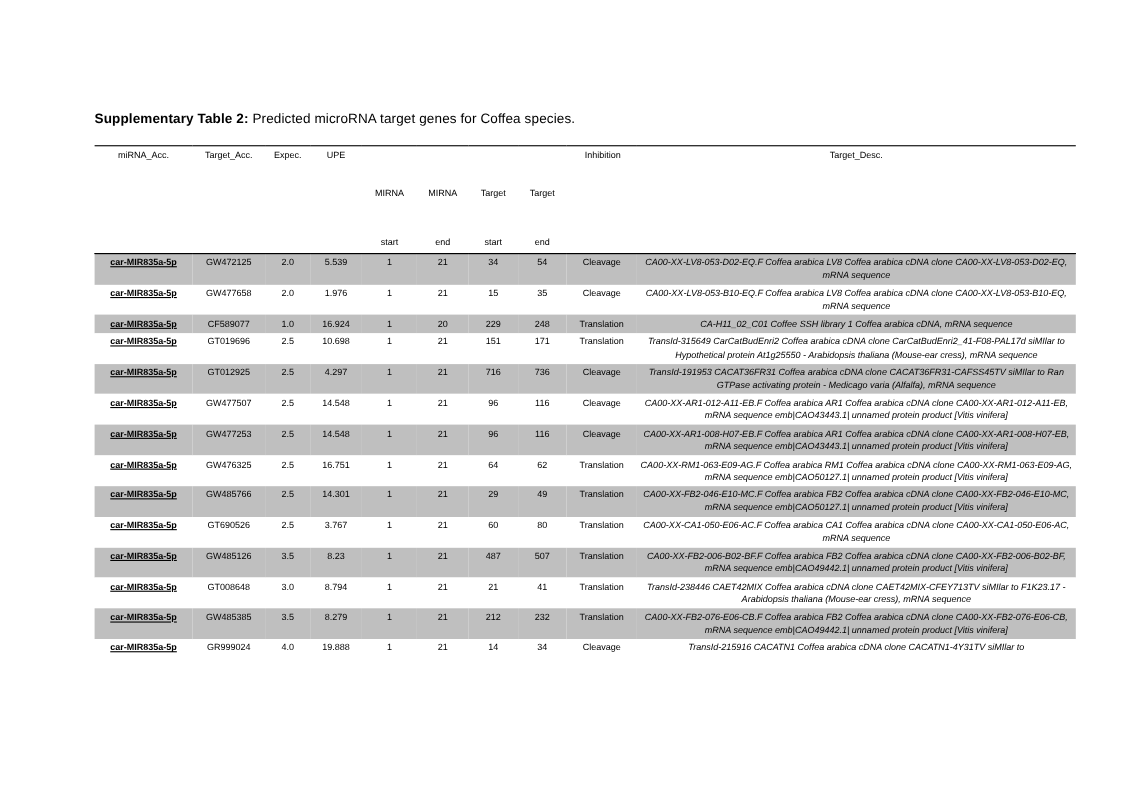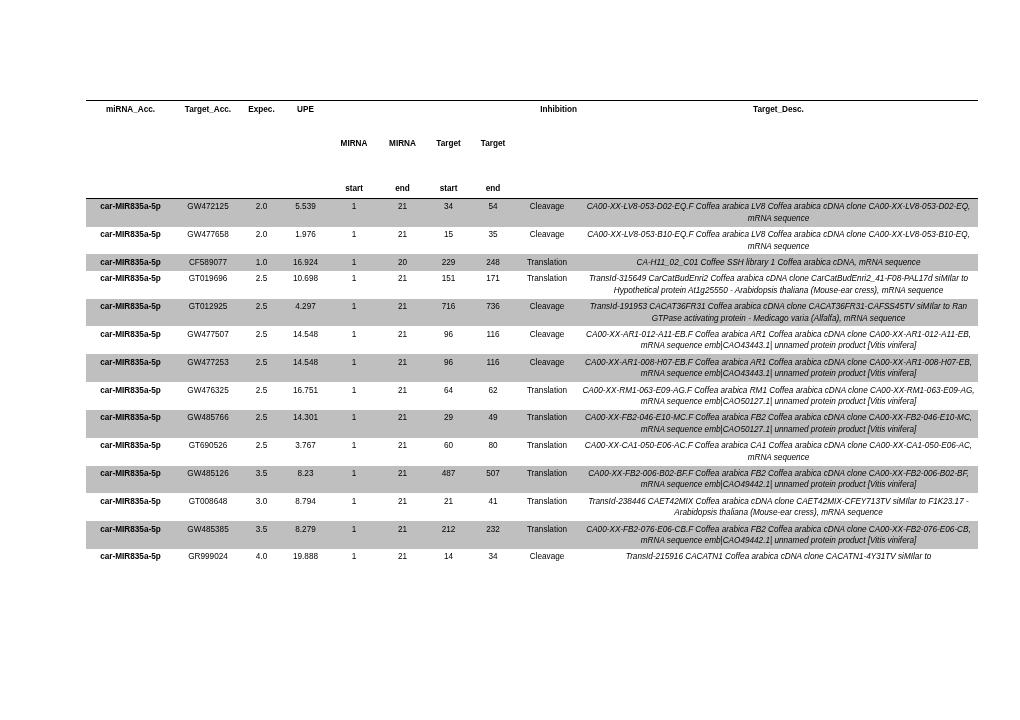--- a/index.html
+++ b/index.html
@@ -107,6 +107,9 @@
 
   <div class="doc-body">
 
+    <div class="caption">
+      <span class="caption-strong">Supplementary Table 2:</span><span> Predicted microRNA target genes for Coffea species.</span>
+    </div>
 
     <table class="sup-table">
       <colgroup>

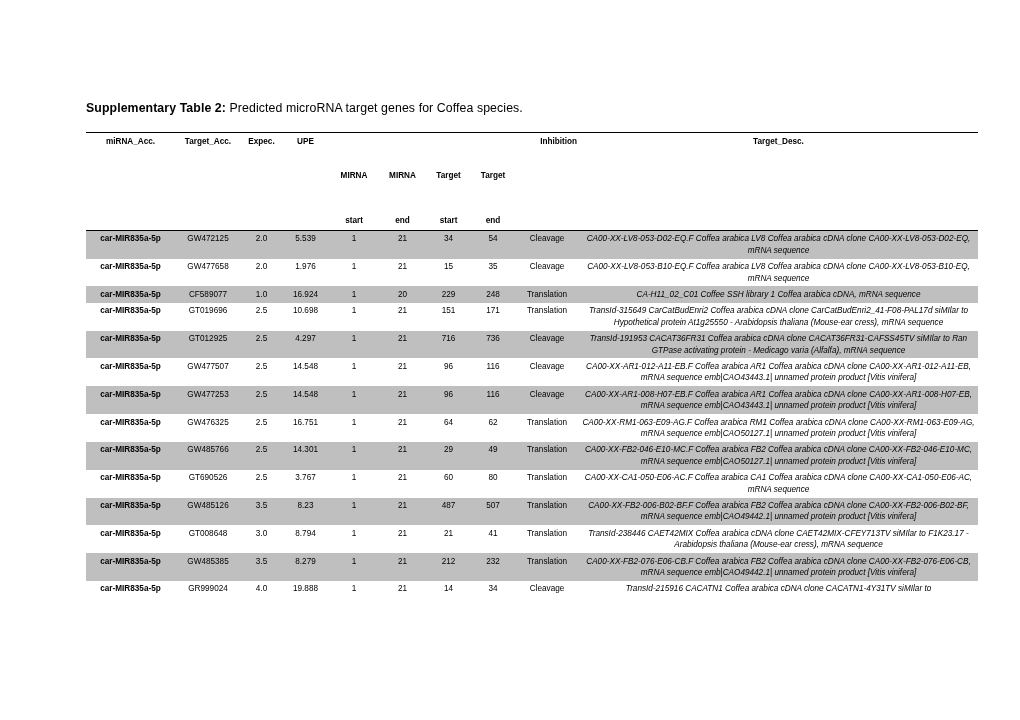--- a/index.html
+++ b/index.html
@@ -44,7 +44,7 @@
     line-height: 11.4px;
   }
   table.sup-table thead th {
-    font-weight: bold;
+    font-weight: normal;
     font-size: 8.2px;
     padding: 3px 2px 3px 2px;
     vertical-align: top;

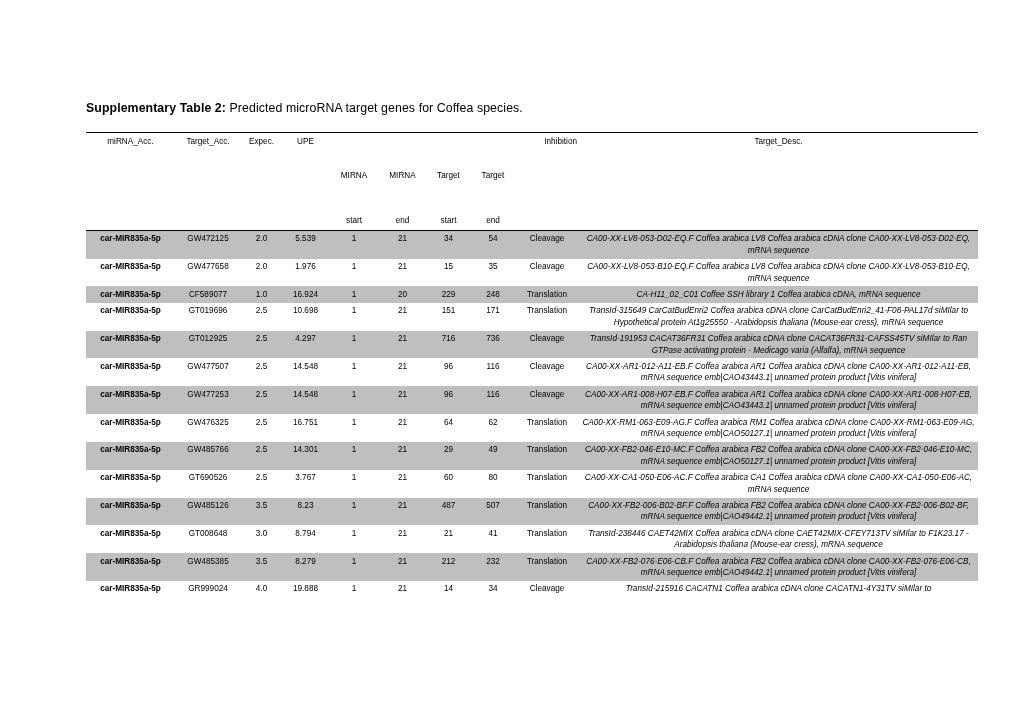--- a/index.html
+++ b/index.html
@@ -146,7 +146,7 @@
             <span class="hdr-two-line">Target</span>
             <span class="hdr-two-line">end</span>
           </th>
-          <th style="text-align:right;padding-left:4px;">Inhibition</th>
+          <th style="text-align:center;padding-left:4px;">Inhibition</th>
           <th class="h-desc">Target_Desc.</th>
         </tr>
       </thead>

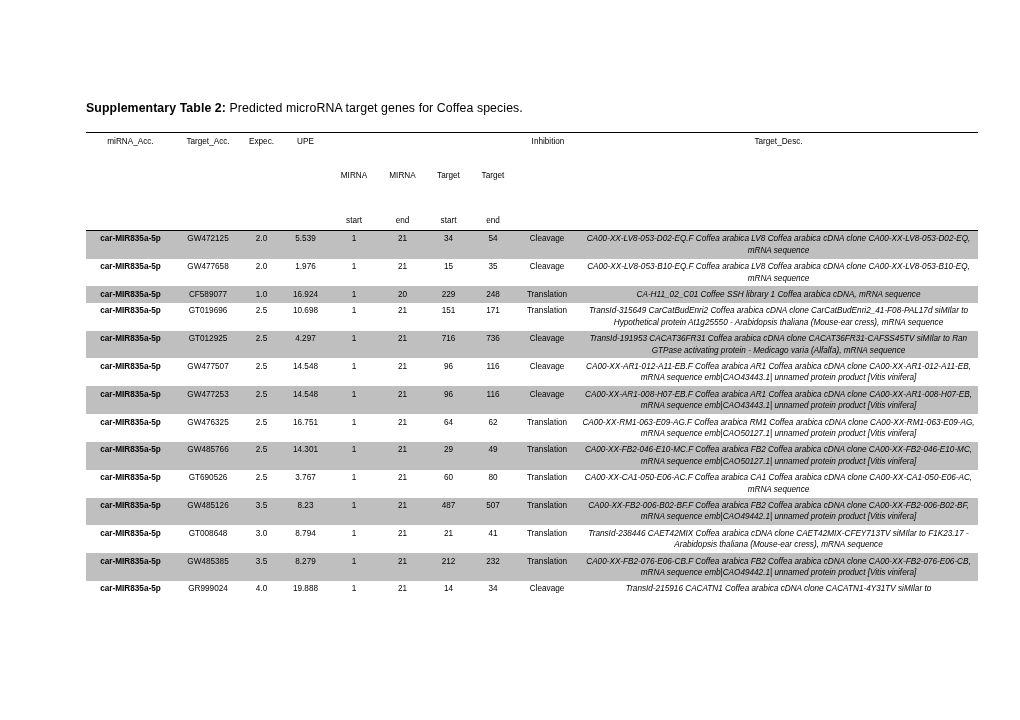--- a/index.html
+++ b/index.html
@@ -71,6 +71,7 @@
     font-weight: bold;
     text-align: center;
     white-space: nowrap;
+    text-decoration: underline;
   }
   td.c-desc {
     text-align: left;

